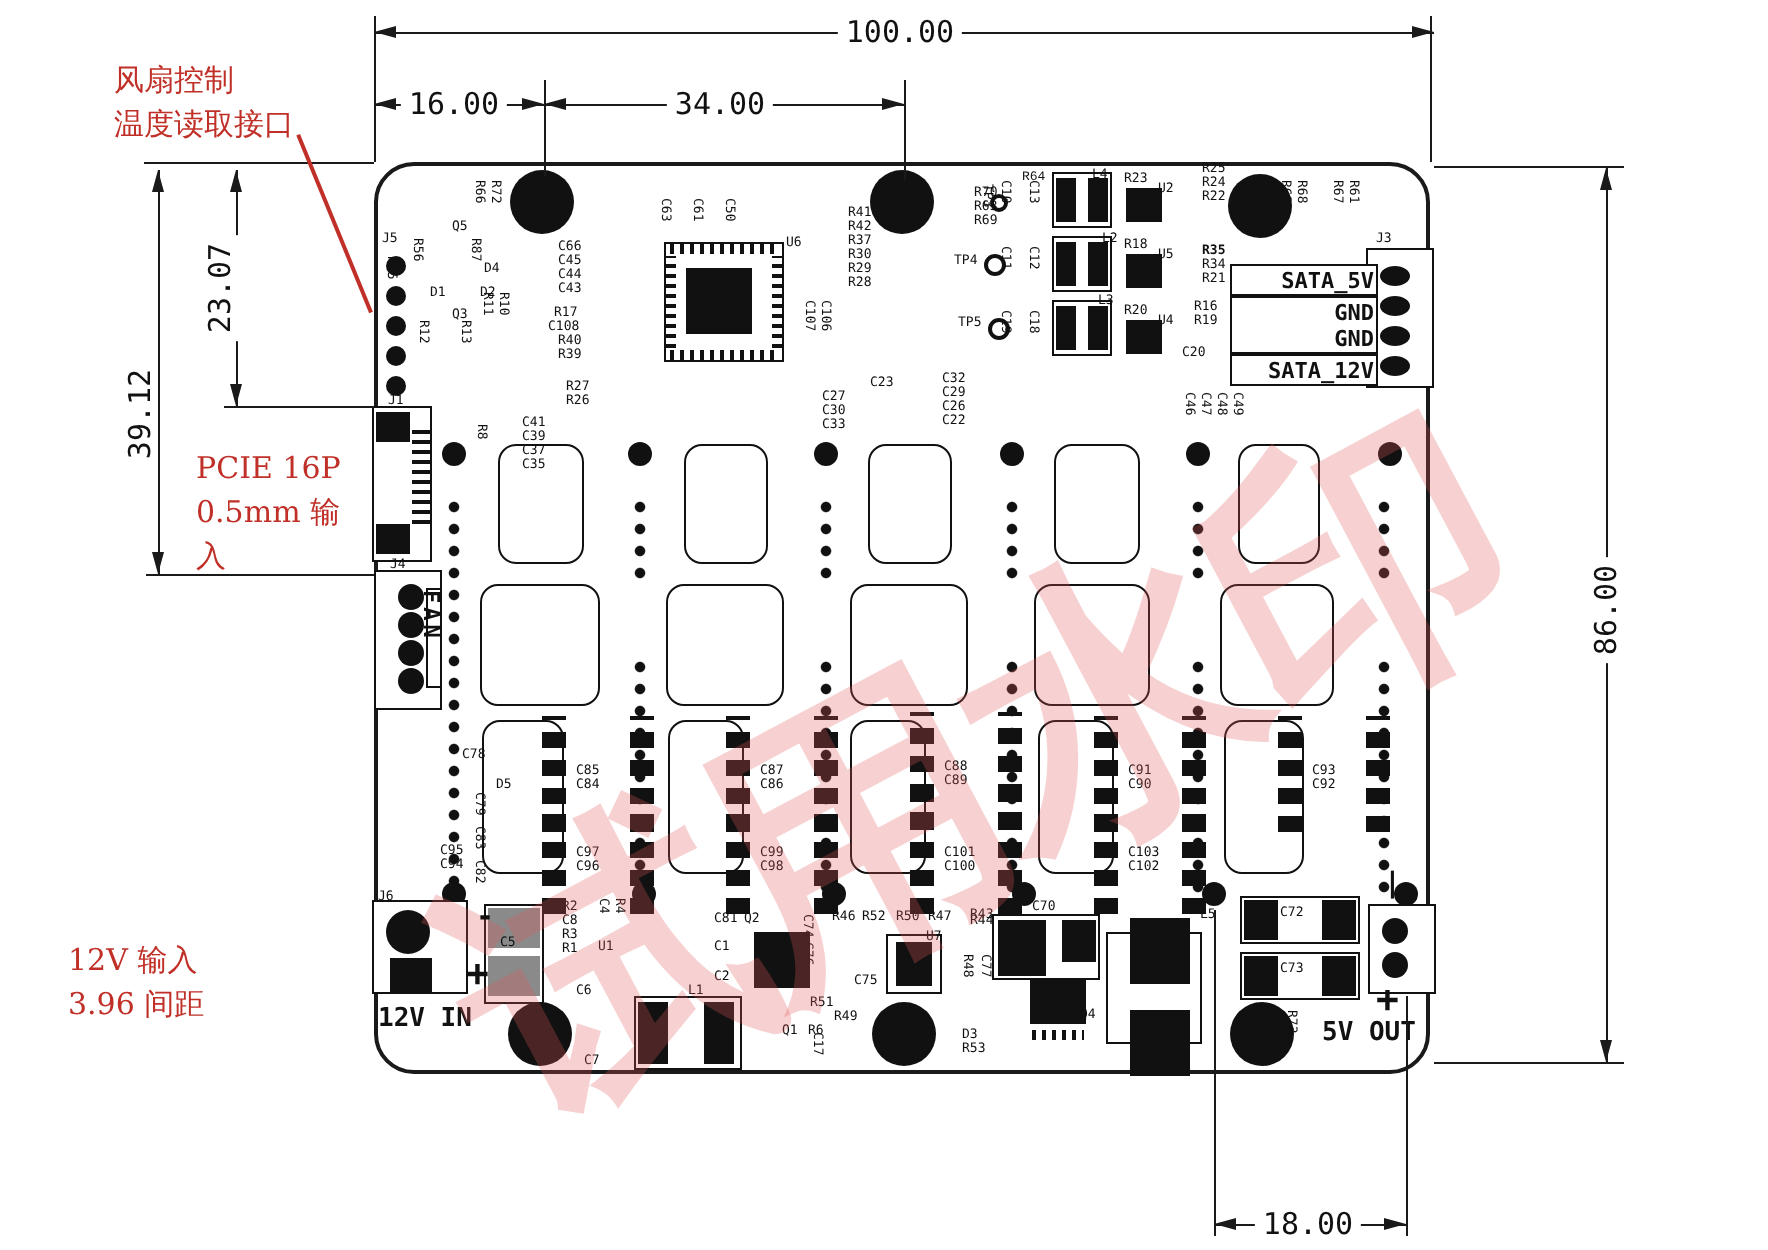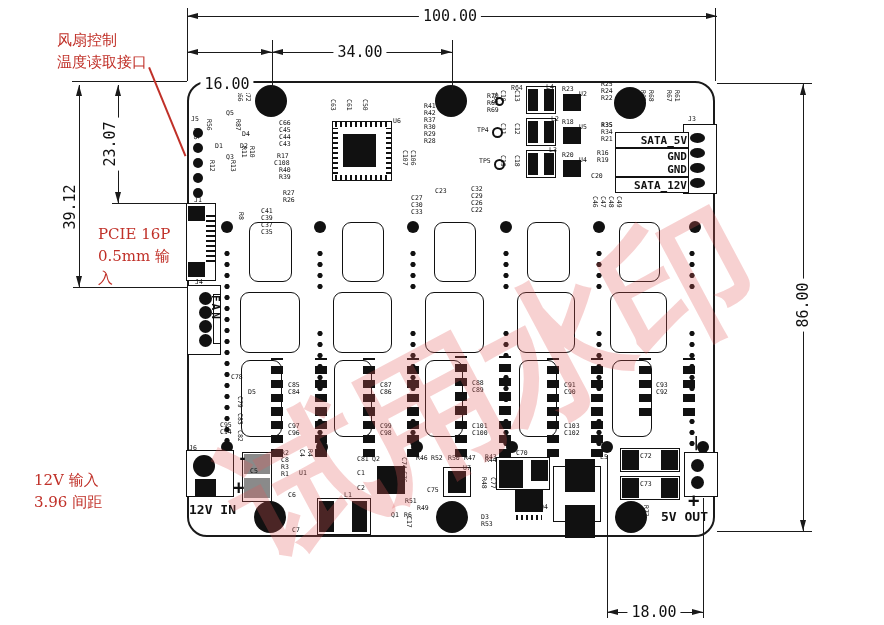--- a/index.html
+++ b/index.html
@@ -371,7 +371,7 @@
   <div class="arr l" style="left:187px;top:48.5px;"></div>
   <div class="arr r" style="left:261px;top:48.5px;"></div>
   <div class="vl" style="left:272px;top:40px;height:48px;"></div>
-  <div class="dim" style="left:227px;top:52px;margin-top:32px;">16.00</div>
+  <div class="dim" style="left:227px;top:52px;">16.00</div>
 
   <div class="hl" style="left:272px;top:52px;width:180px;"></div>
   <div class="arr l" style="left:272px;top:48.5px;"></div>

